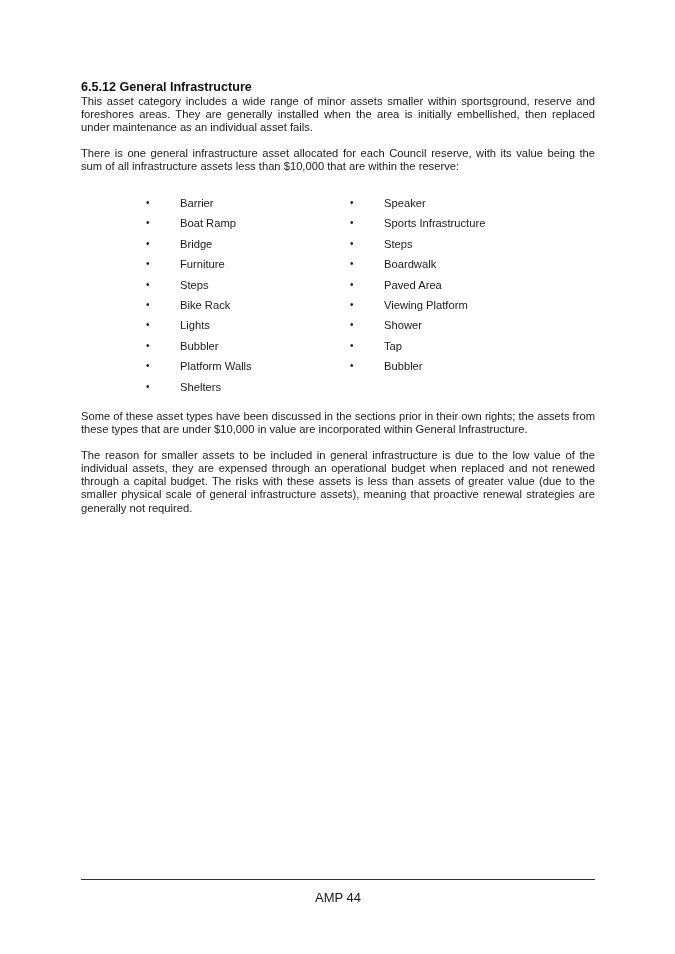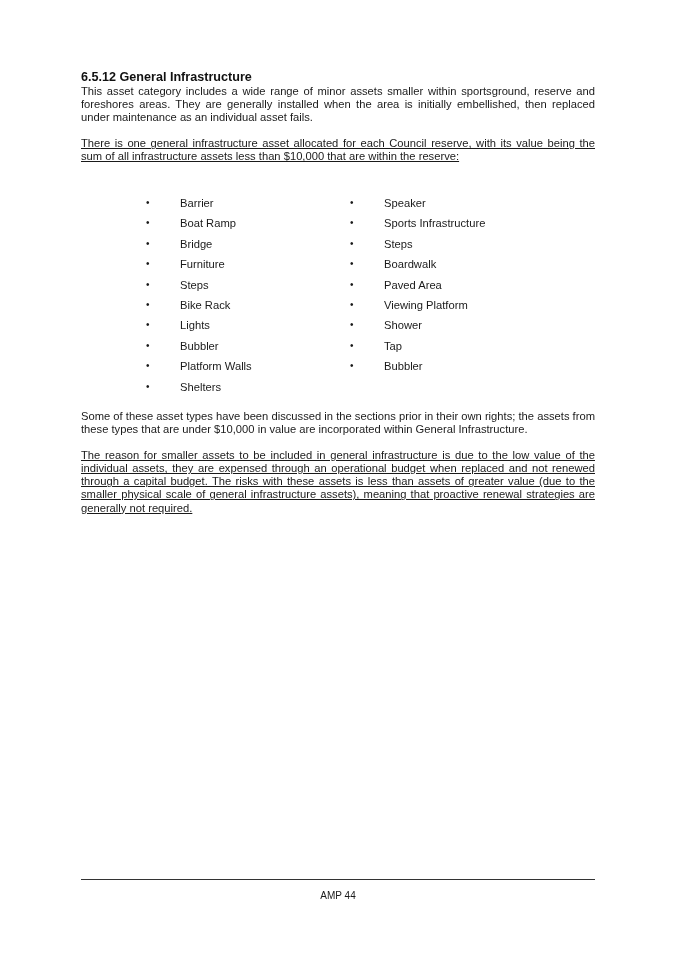--- a/index.html
+++ b/index.html
@@ -7,7 +7,7 @@
       width: 675px; height: 954px; position: relative; overflow: hidden;
       font-family: "Liberation Sans", sans-serif; color: #1a1a1a;
     }
-    .page { position: absolute; left: 81px; top: 70px; width: 514px; }
+    .page { position: absolute; left: 81px; top: 80px; width: 514px; }
     h1.heading {
       font-size: 12.6px; font-weight: bold; margin: 0; line-height: 15px; color: #111;
     }

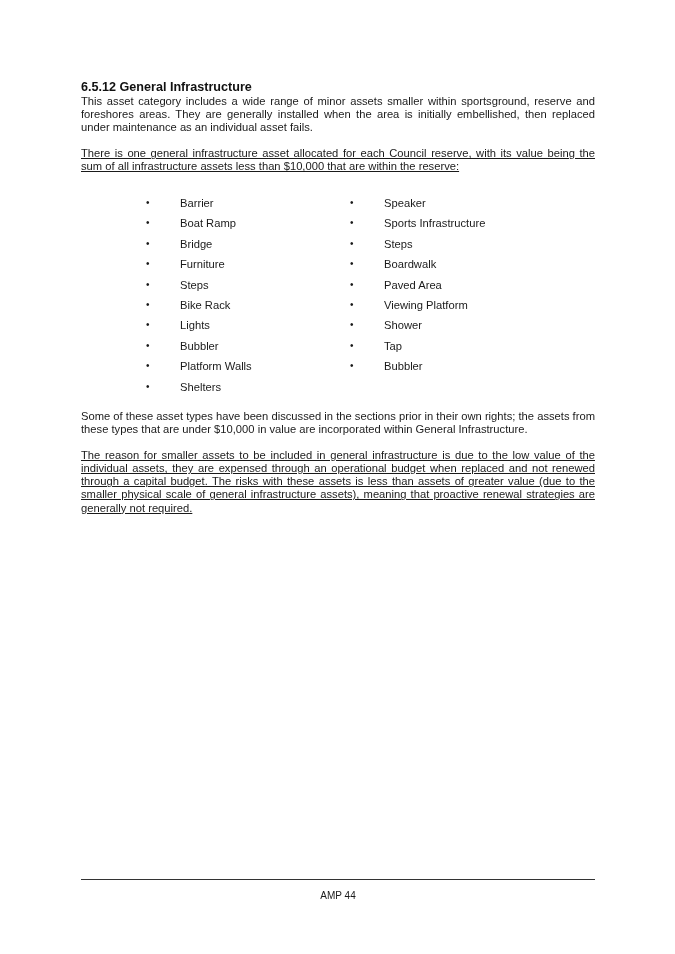--- a/index.html
+++ b/index.html
@@ -14,7 +14,7 @@
     p.para {
       font-size: 11.2px; line-height: 13.1px; margin: 0; text-align: justify;
     }
-    p.gap { margin-top: 13px; text-decoration: underline; }
+    p.gap { margin-top: 13px; }
     .lists {
       position: absolute; left: 81px; top: 193px; width: 514px; height: 200px;
     }

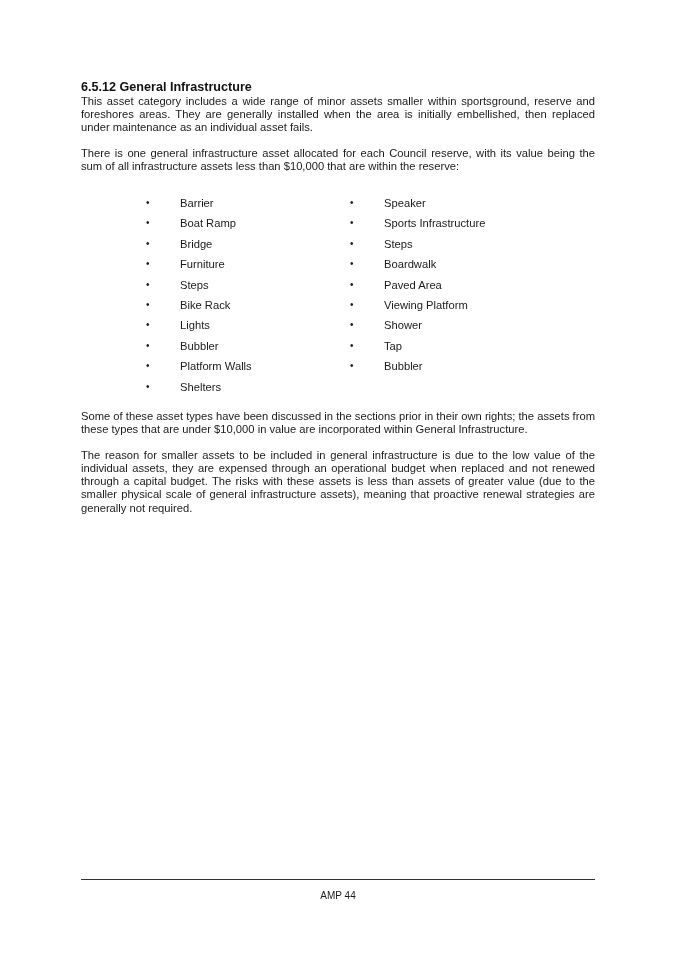--- a/index.html
+++ b/index.html
@@ -32,7 +32,7 @@
       position: absolute; left: 81px; top: 879px; width: 514px; height: 0; border-top: 1px solid #333;
     }
     .footer-text {
-      position: absolute; left: 81px; top: 890px; width: 514px; text-align: center; font-size: 10px;
+      position: absolute; left: 81px; top: 890px; width: 514px; text-align: center; font-size: 13px;
     }
   </style>
 </head>

